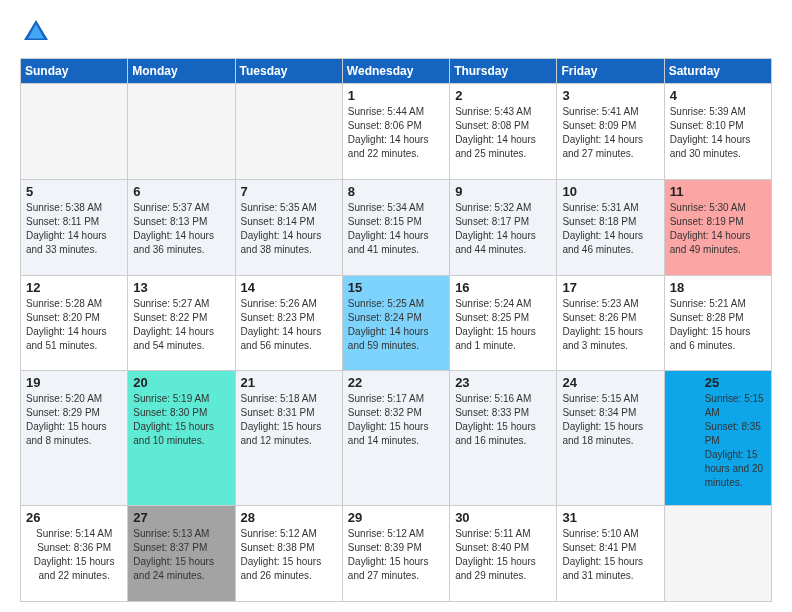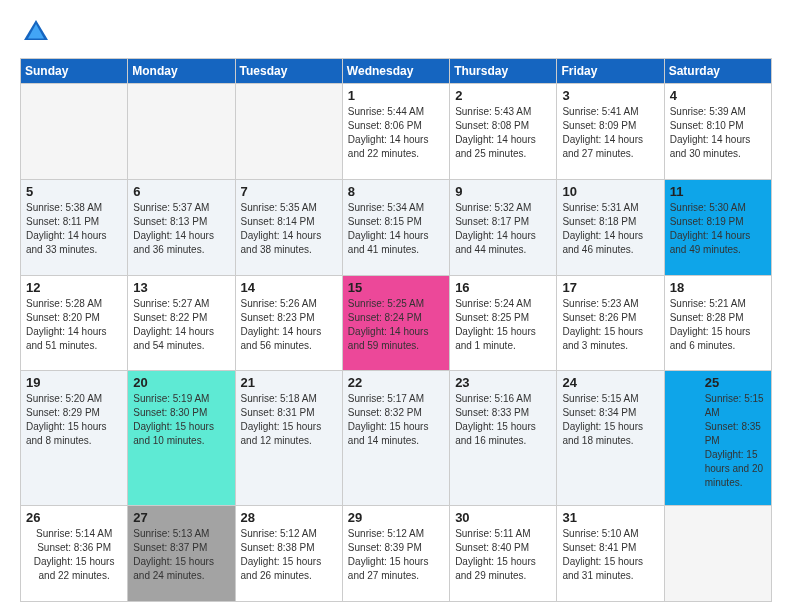--- a/index.html
+++ b/index.html
@@ -202,7 +202,7 @@
 Sunset: 8:18 PM
 Daylight: 14 hours and 46 minutes.</div>
           </td>
-          <td style="background: #0ea5e9;">
+          <td style="background: #fca5a5;">
             <span class="day-number">11</span>
             <div class="day-info" style="white-space: pre-line;">Sunrise: 5:30 AM
 Sunset: 8:19 PM

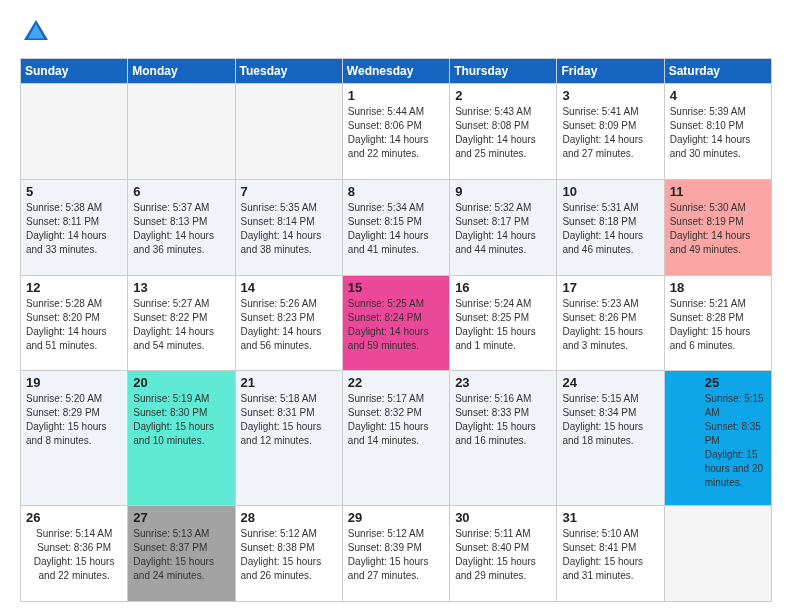--- a/index.html
+++ b/index.html
@@ -228,7 +228,7 @@
 Sunset: 8:23 PM
 Daylight: 14 hours and 56 minutes.</div>
           </td>
-          <td style="background: #ec4899;">
+          <td style="background: #7dd3fc;">
             <span class="day-number">15</span>
             <div class="day-info" style="white-space: pre-line;">Sunrise: 5:25 AM
 Sunset: 8:24 PM

